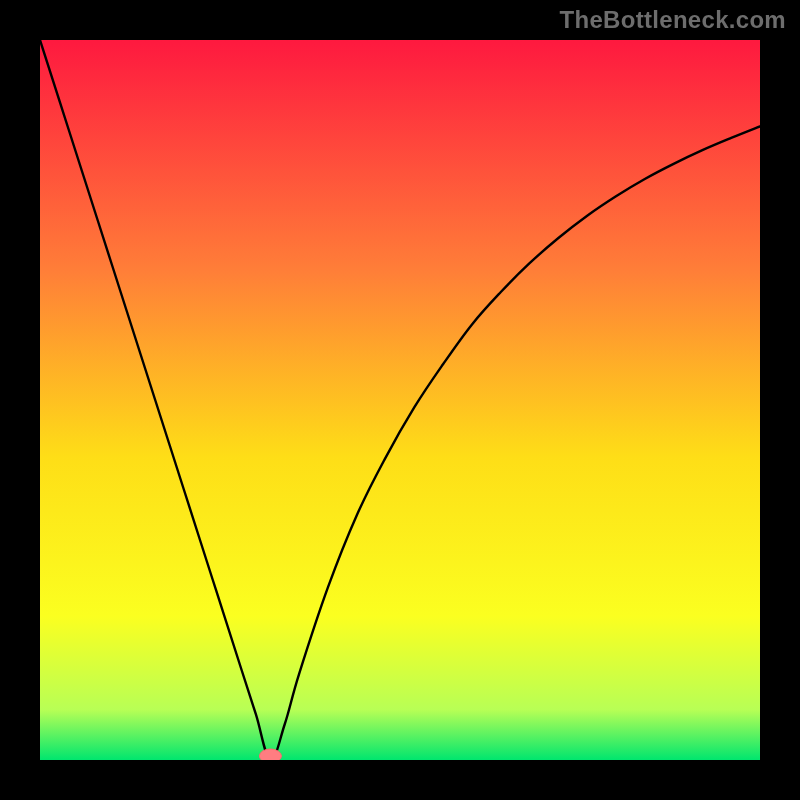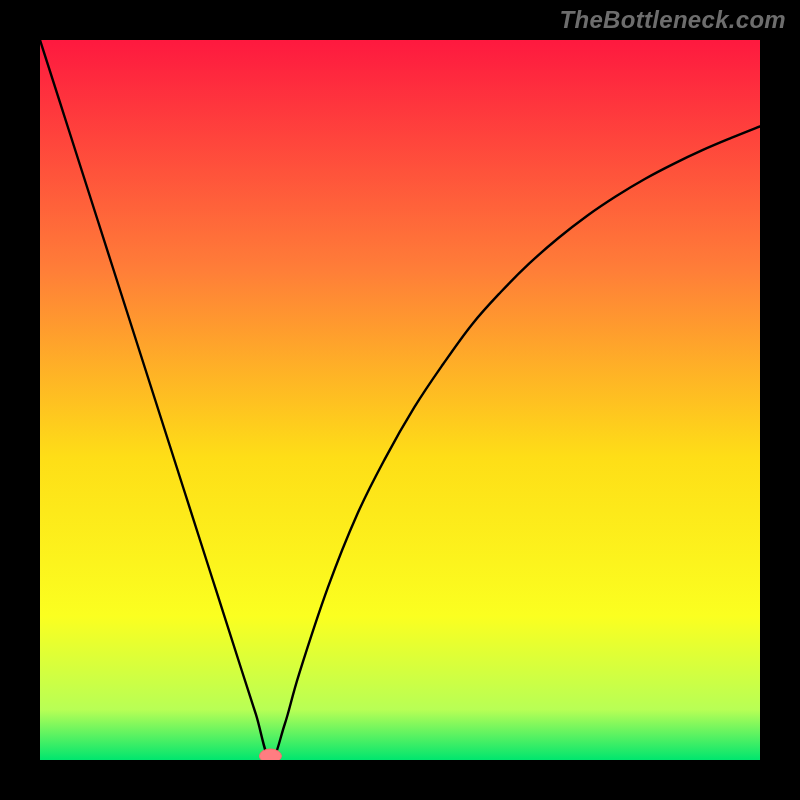--- a/index.html
+++ b/index.html
@@ -16,7 +16,6 @@
     width: 800px;
     height: 603px;
     background: #000;
-    font-style: italic;
   }
   .plot-area {
     position: absolute;

